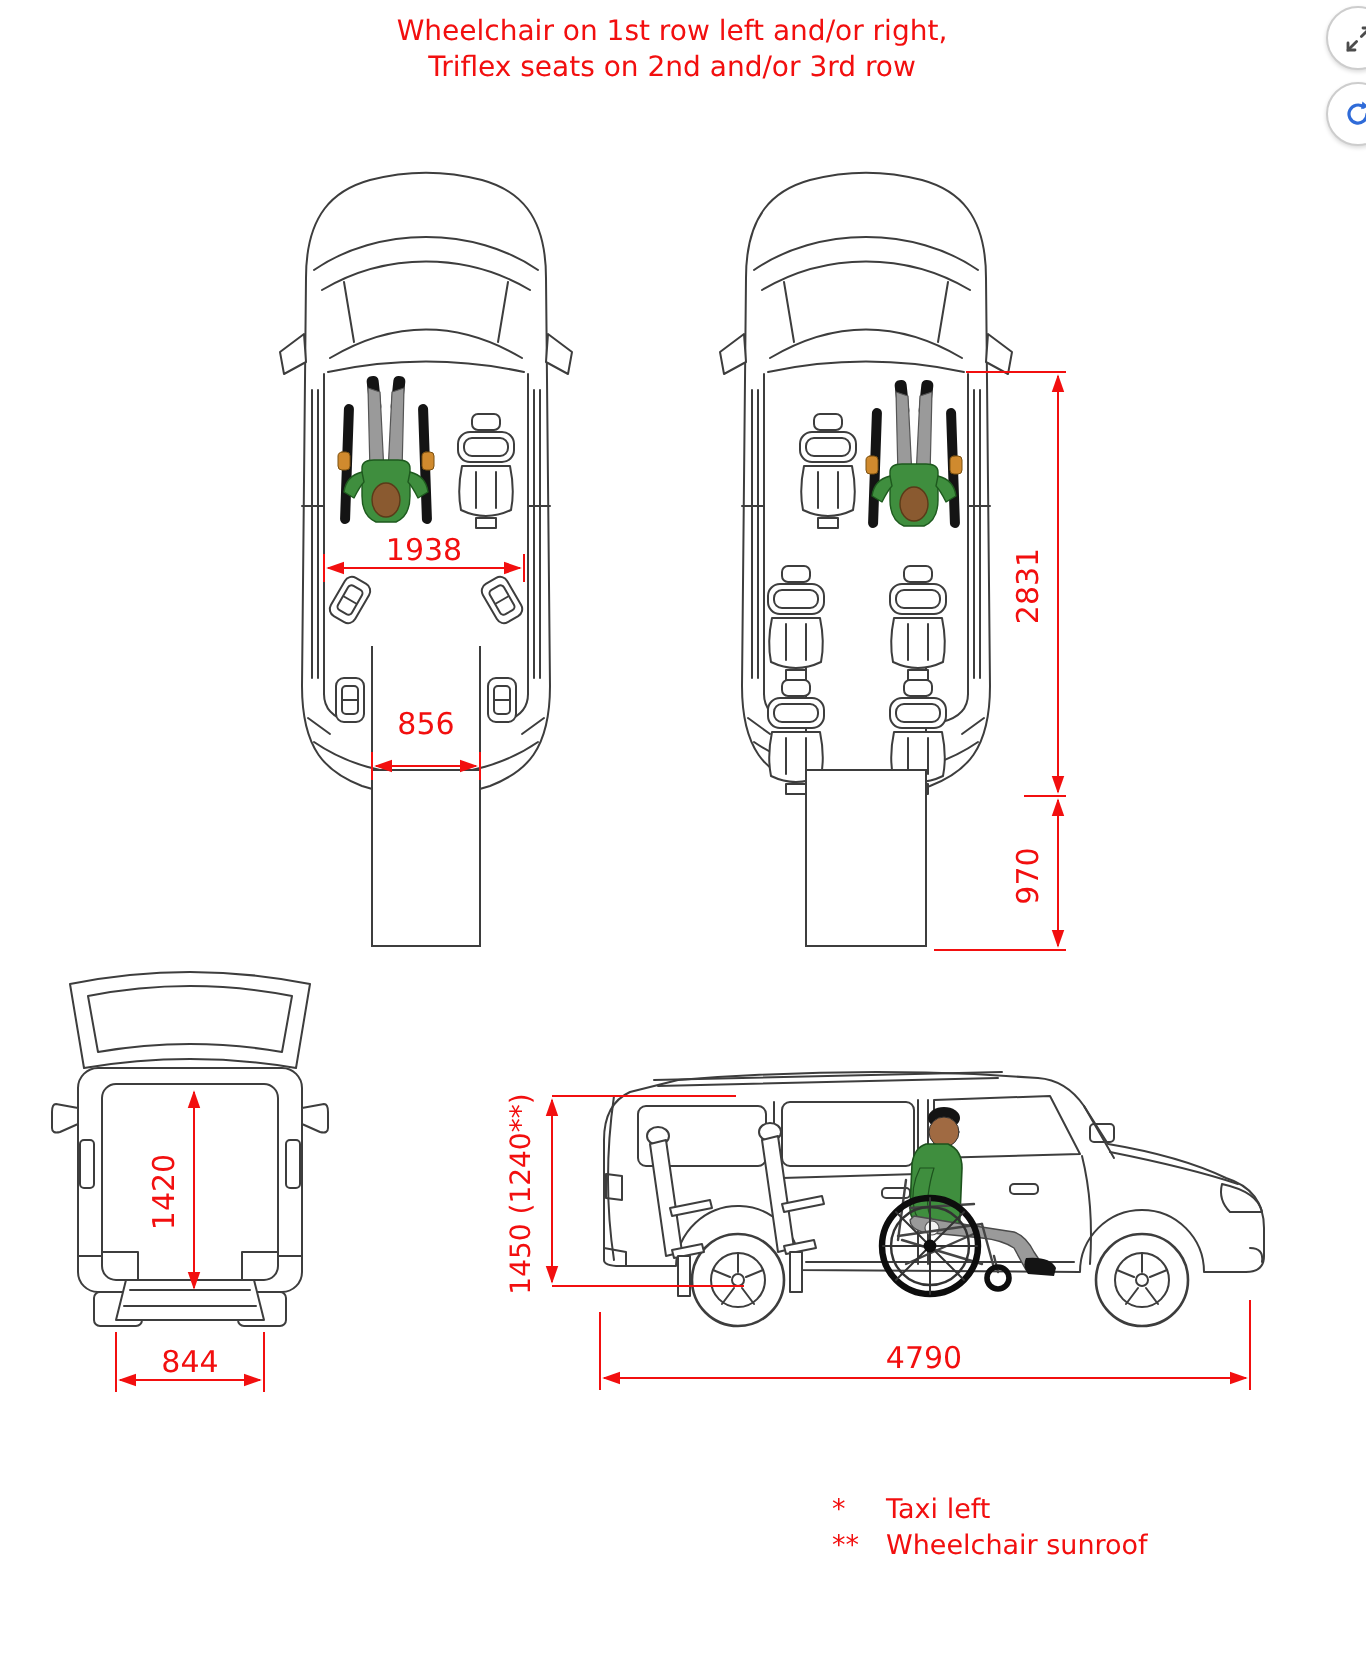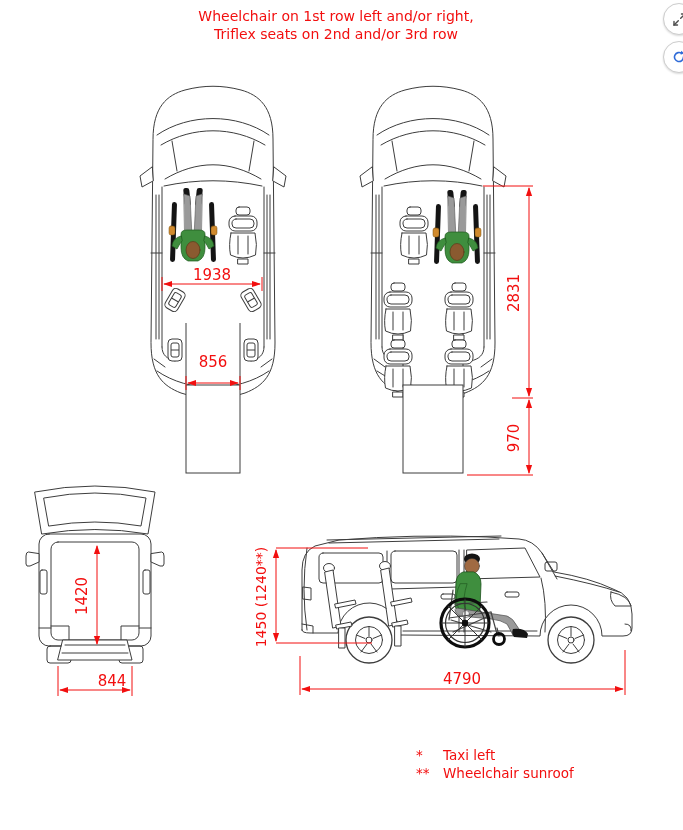--- a/index.html
+++ b/index.html
@@ -249,7 +249,7 @@
   <div class="dim vdim" style="left:474px;top:284px;width:80px;">2831</div>
   <div class="dim vdim" style="left:476px;top:429px;width:76px;">970</div>
   <div class="dim vdim" style="left:42px;top:587px;width:80px;">1420</div>
-  <div class="dim" style="left:77px;top:672px;width:70px;">844</div>
+  <div class="dim" style="left:60px;top:672px;width:70px;">844</div>
   <div class="dim vdim small" style="left:193px;top:589px;width:136px;">1450 (1240**)</div>
   <div class="dim" style="left:427px;top:670px;width:70px;text-align:center;">4790</div>
 

